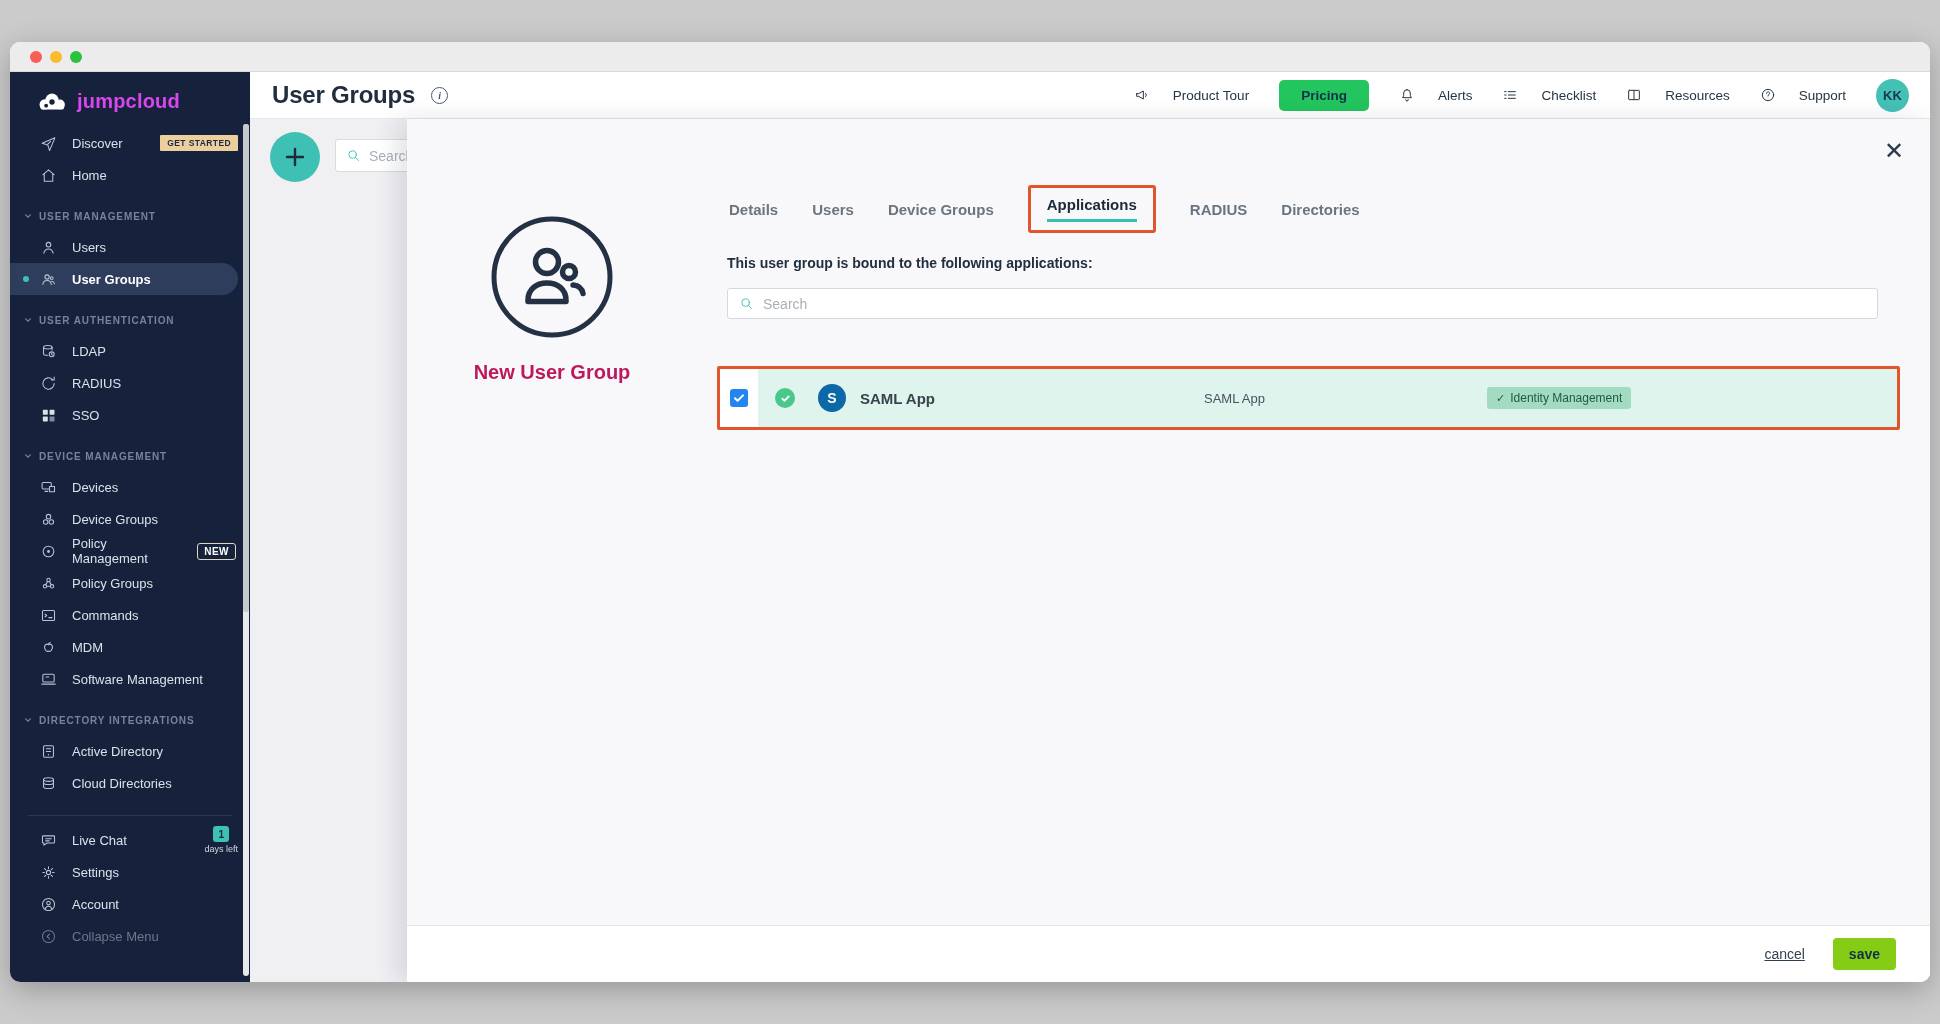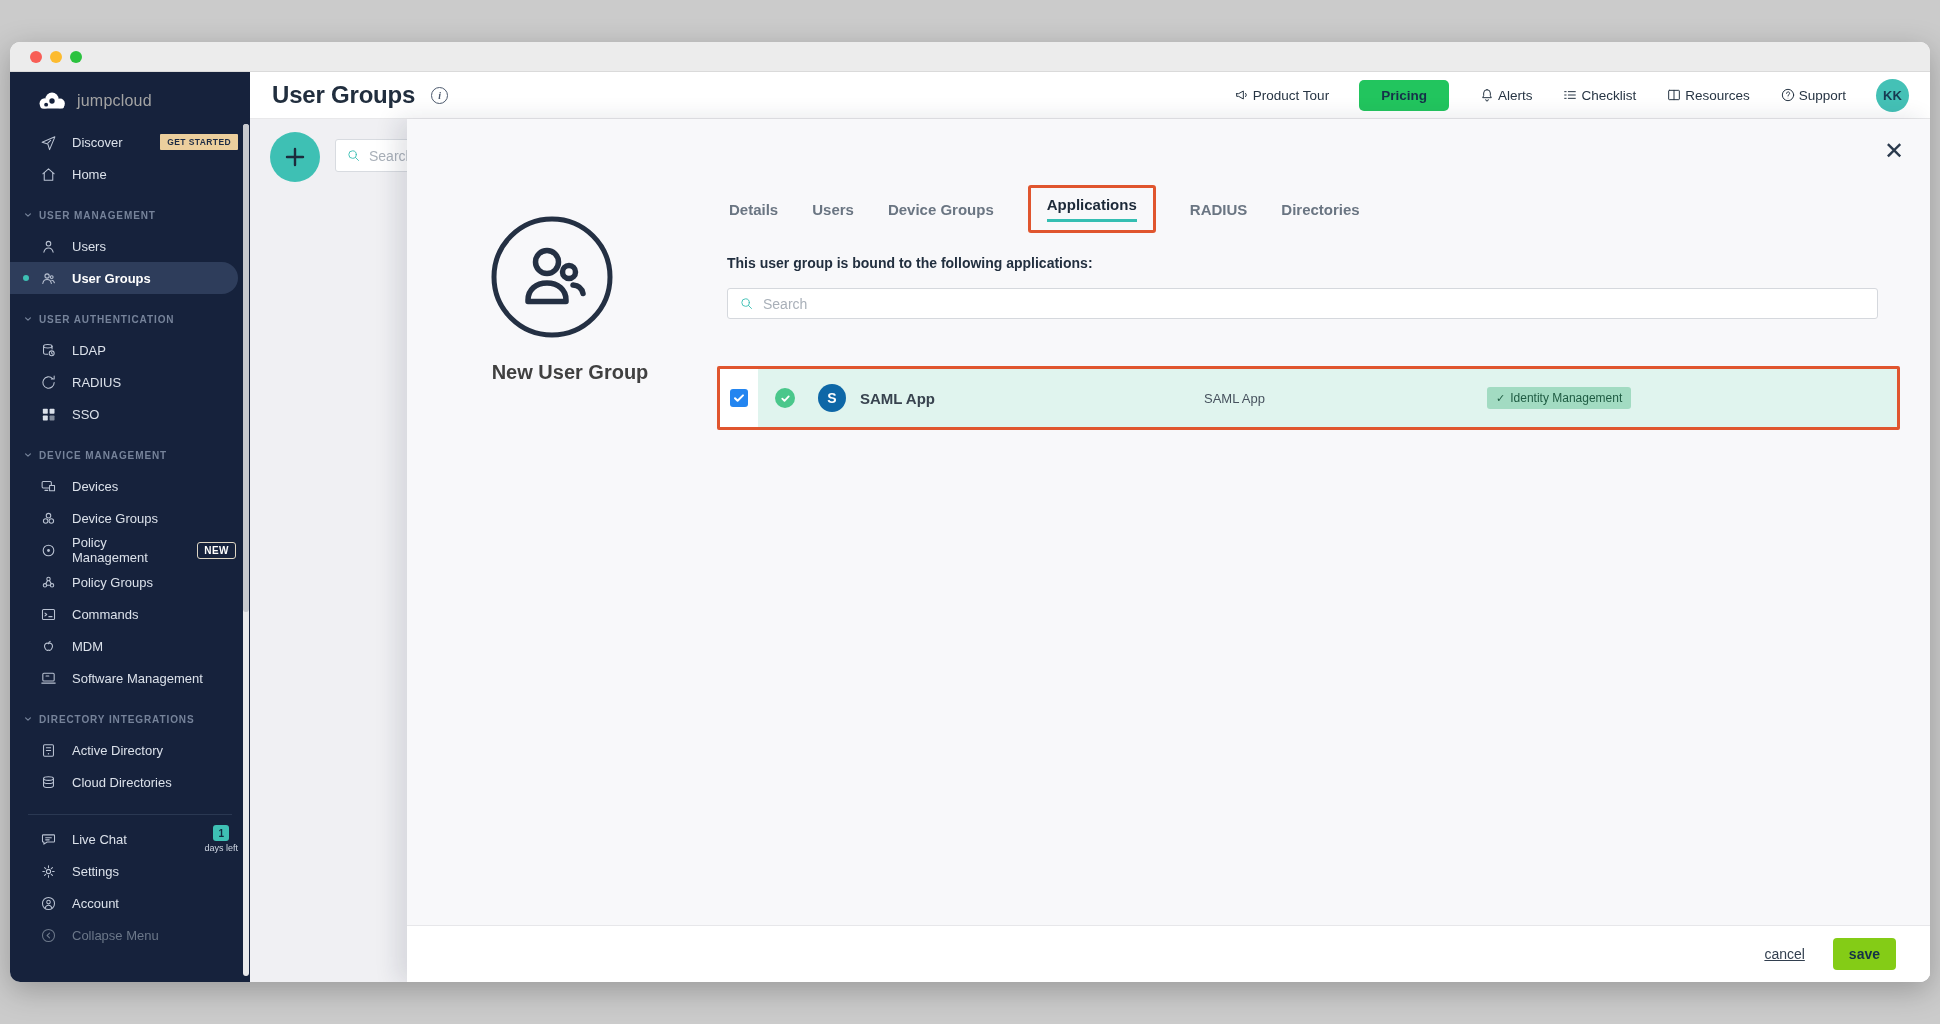--- a/index.html
+++ b/index.html
@@ -20,7 +20,7 @@
   .sidebar { position:absolute; left:0; top:30px; width:240px; height:910px; background:#16223c; color:#dbe1ea; }
   .logo { display:flex; align-items:center; gap:9px; padding:18px 0 14px 26px; }
   .logo svg { width:32px; height:22px; }
-  .logo-text { font-size:16px; font-weight:normal; color:#a3a3a3; letter-spacing:.2px; }
+  .logo-text { font-size:20px; font-weight:bold; color:#d946ef; letter-spacing:.2px; }
   .nav-item { display:flex; align-items:center; height:32px; padding-left:30px; gap:15px; font-size:13px; color:#dbe1ea; cursor:pointer; }
   .nav-item .icn { width:17px; height:17px; color:#b9c2d2; flex:0 0 17px; }
   .nav-item.sel { background:#2e3d5b; border-radius:0 16px 16px 0; margin-right:12px; color:#fff; font-weight:bold; position:relative; }

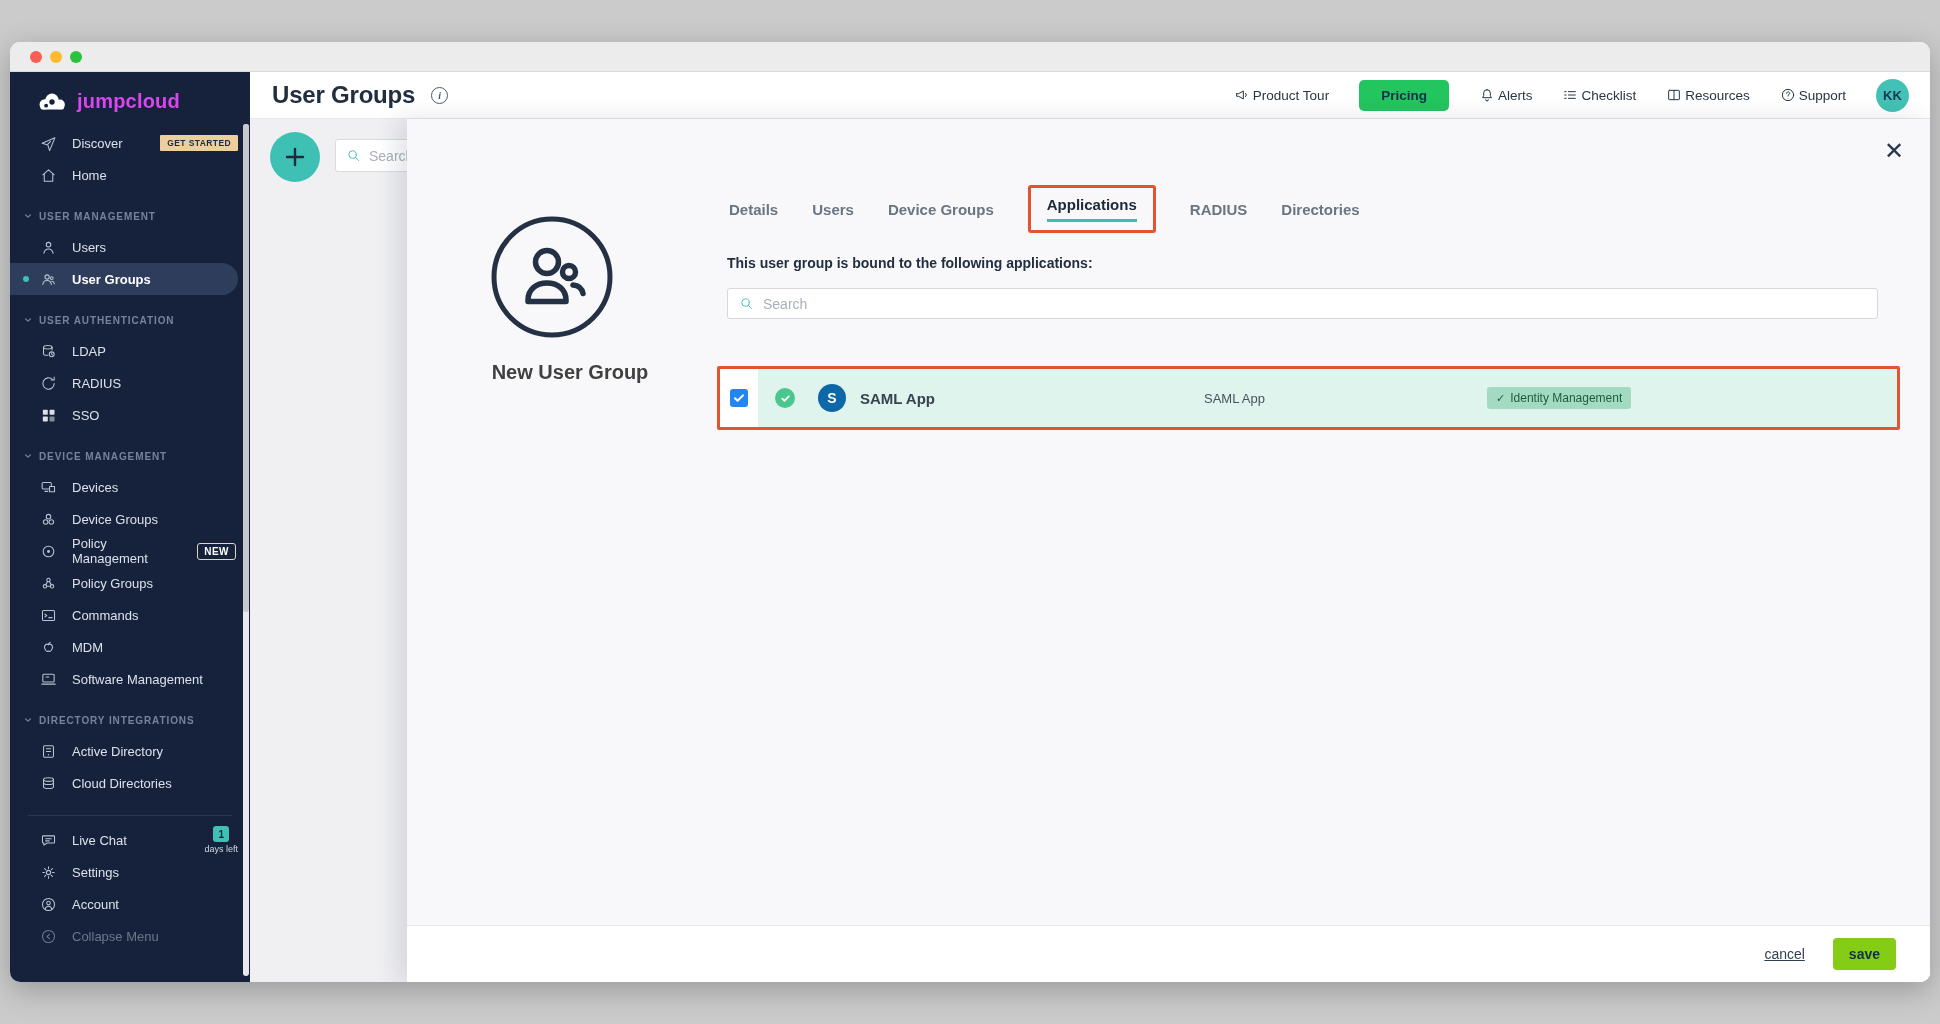--- a/index.html
+++ b/index.html
@@ -51,7 +51,7 @@
   .info-dot { margin-left:16px; width:17px; height:17px; border:1.5px solid #4d5a6e; border-radius:50%; color:#4d5a6e;
               font-size:10px; font-weight:bold; display:flex; align-items:center; justify-content:center; font-family:"Liberation Serif",serif; font-style:italic; }
   .hdr-right { margin-left:auto; display:flex; align-items:center; gap:30px; font-size:13.5px; color:#273544; }
-  .hdr-link { display:flex; align-items:center; gap:3px; cursor:pointer; }
+  .hdr-link { display:flex; align-items:center; gap:23px; cursor:pointer; }
   .hdr-link svg { width:16px; height:16px; color:#273544; }
   .pricing-btn { background:#22c55e; color:#16304a; font-size:13.5px; font-weight:bold; padding:8px 22px; border-radius:5px; border:none; cursor:pointer; }
   .avatar { width:33px; height:33px; border-radius:50%; background:#44c1b6; color:#173a52; font-size:13px; font-weight:bold;

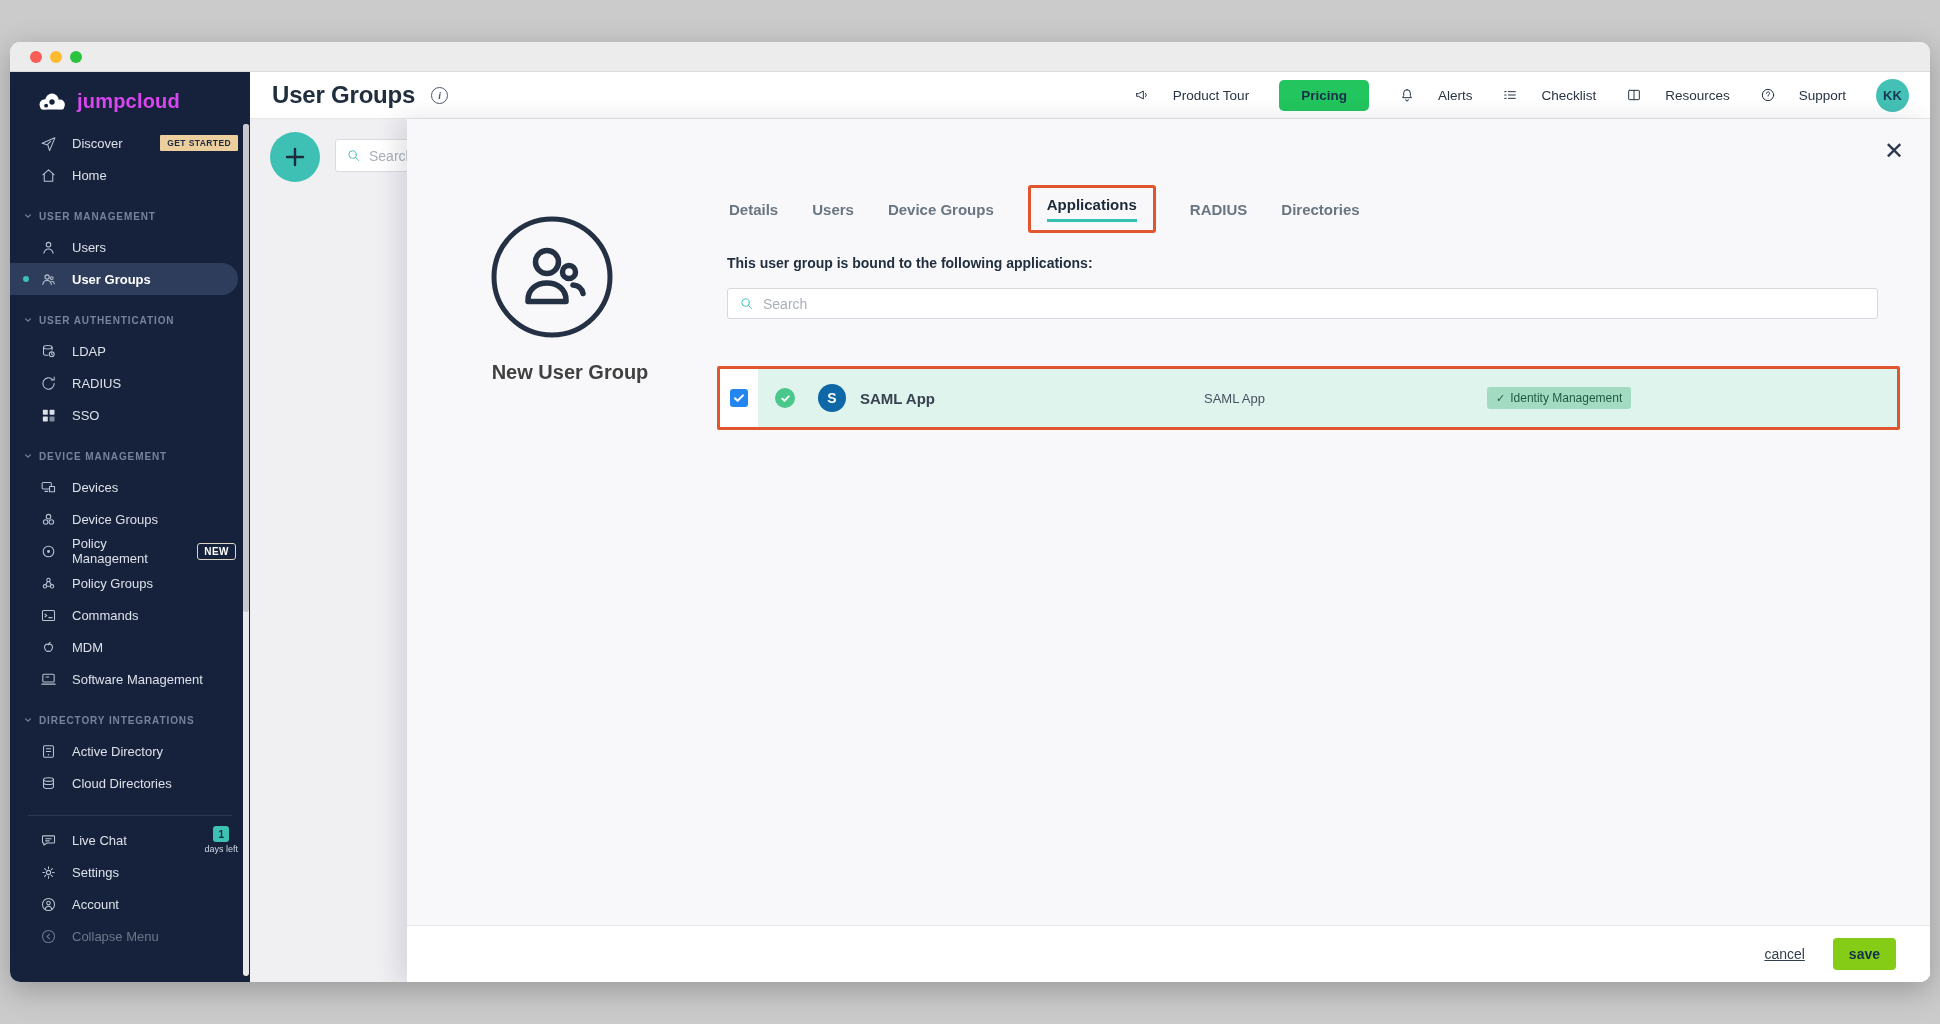--- a/index.html
+++ b/index.html
@@ -74,7 +74,7 @@
   .close-x { position:absolute; right:26px; top:20px; font-size:24px; color:#2b3a4d; cursor:pointer; line-height:1; font-weight:normal; }
 
   .figure { position:absolute; left:83px; top:96px; width:124px; height:124px; }
-  .figure-label { position:absolute; left:63px; top:242px; width:200px; text-align:center; font-size:20px; font-weight:bold; color:#404040; }
+  .figure-label { position:absolute; left:45px; top:242px; width:200px; text-align:center; font-size:20px; font-weight:bold; color:#be185d; }
 
   .tabs { position:absolute; left:322px; top:66px; height:48px; display:flex; align-items:center; gap:34px; }
   .tab { font-size:15px; font-weight:bold; color:#6a7582; cursor:pointer; }

